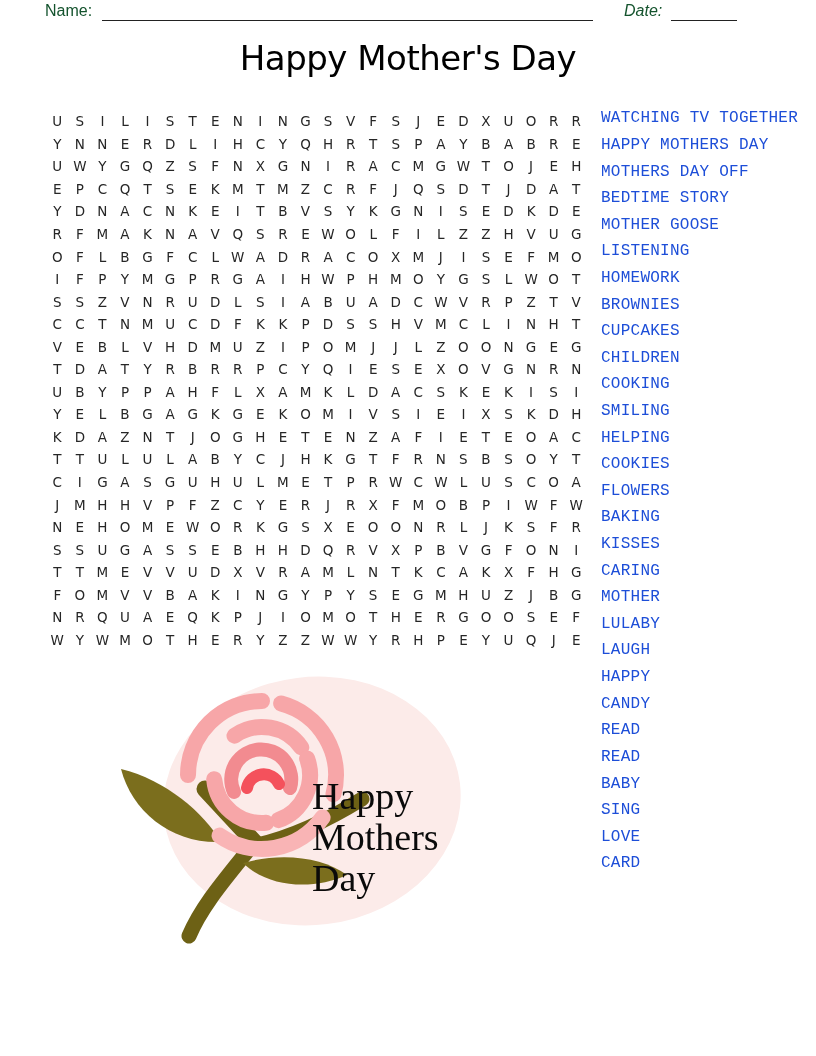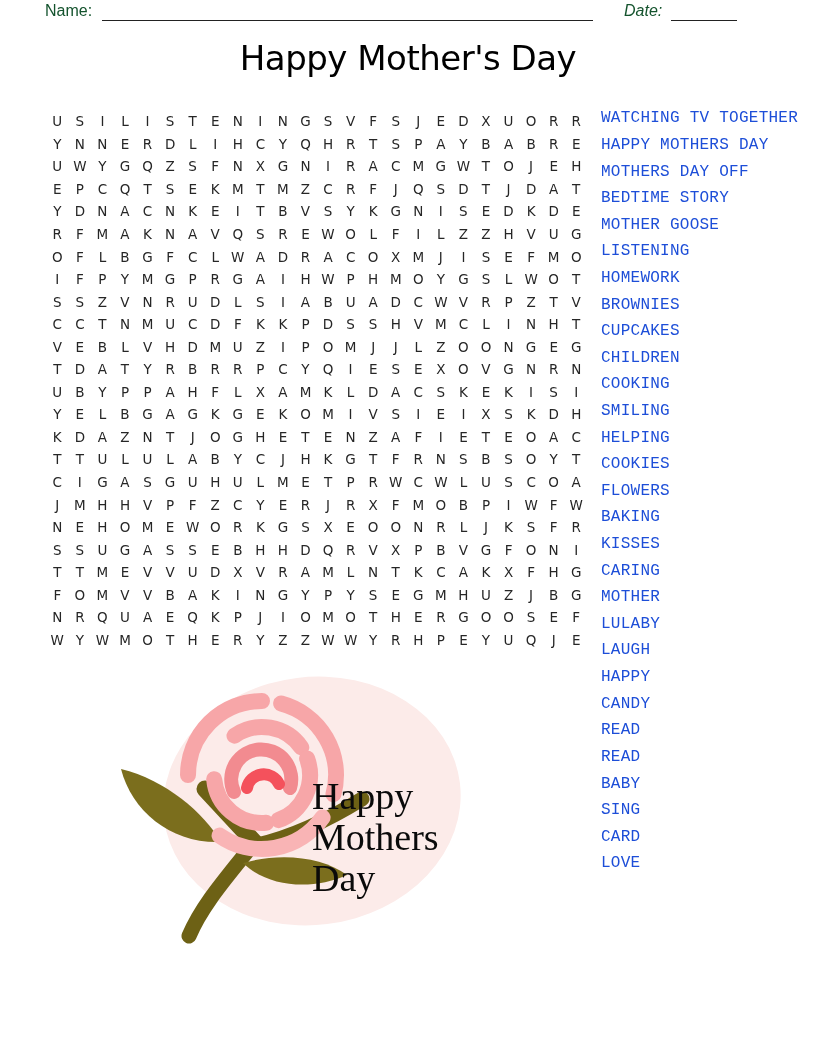--- a/index.html
+++ b/index.html
@@ -661,8 +661,8 @@
     <div class="word">READ</div>
     <div class="word">BABY</div>
     <div class="word">SING</div>
+    <div class="word">LOVE</div>
     <div class="word">CARD</div>
-    <div class="word">LOVE</div>
   </div>
 
 <svg id="rose-svg" width="816" height="1056" viewBox="0 0 816 1056">

